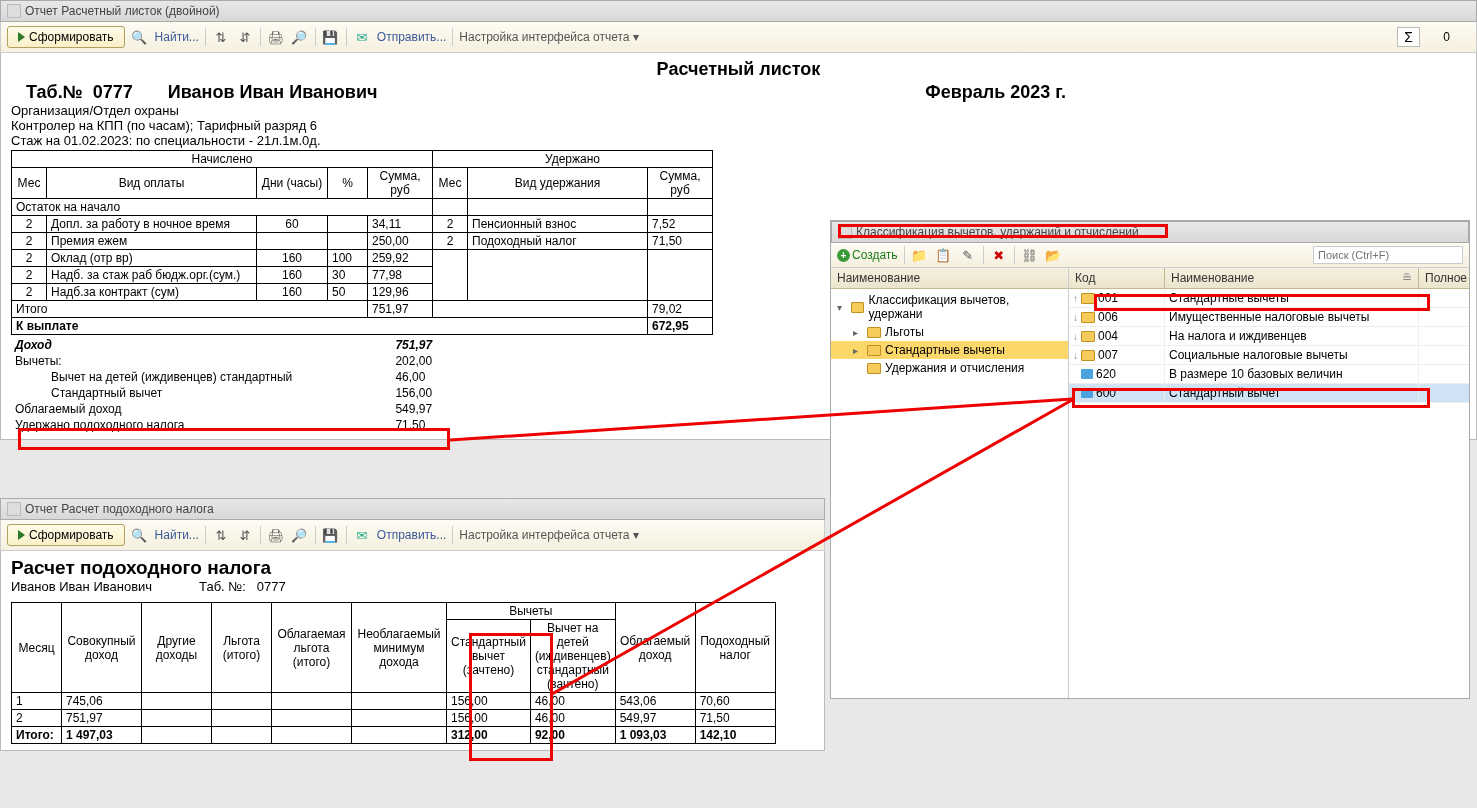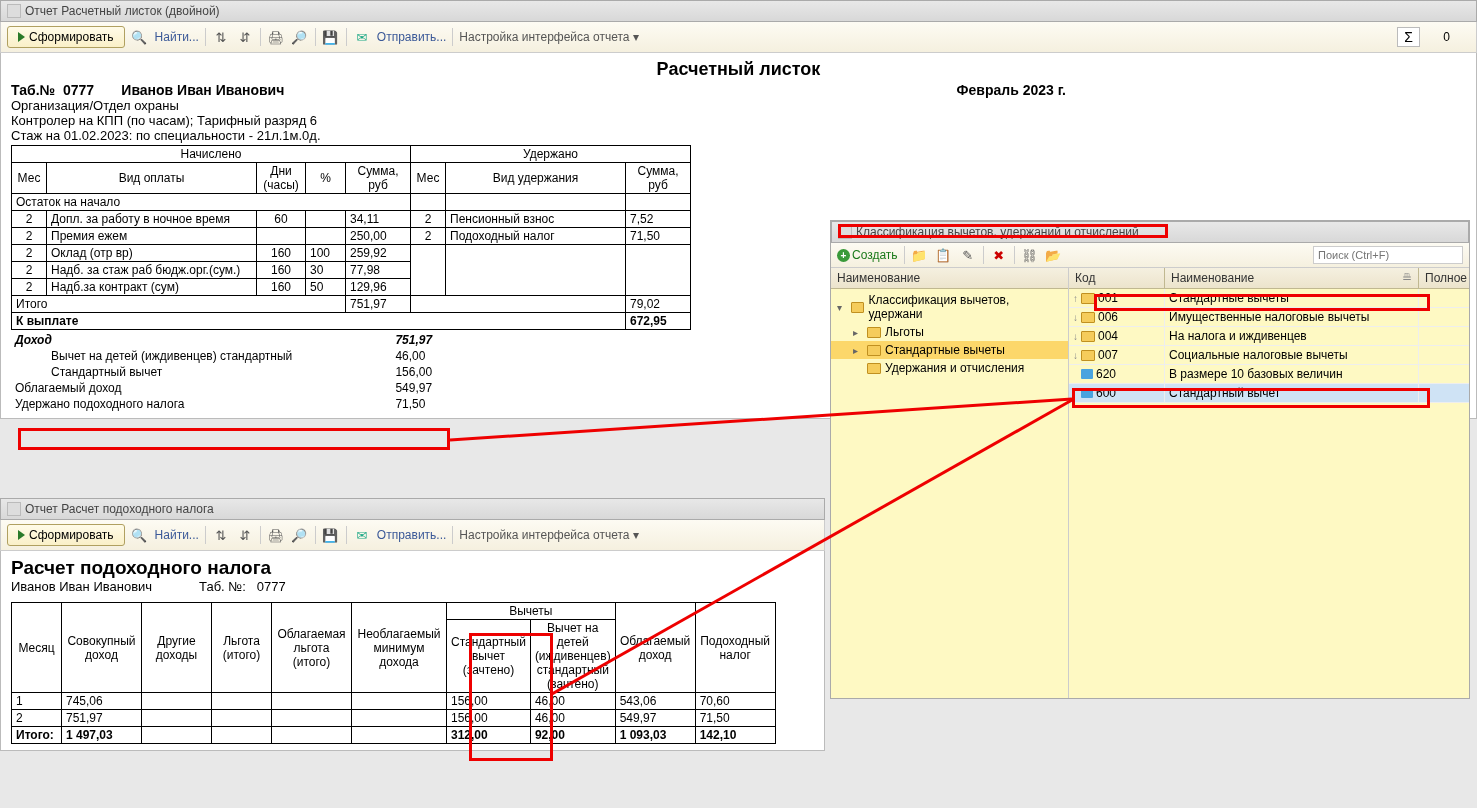--- a/index.html
+++ b/index.html
@@ -16,7 +16,7 @@
   .panel { background: #fff; border: 1px solid #bbb; border-top: none; }
   .report { padding: 6px 10px; font-size: 13px; background: #fff; }
   .report h2 { text-align: center; font-size: 18px; font-weight: bold; margin-bottom: 2px; }
-  .hdr-row { display: flex; justify-content: space-between; font-size: 14px; font-weight: bold; }
+  .hdr-row { display: flex; justify-content: space-between; font-size: 18px; font-weight: bold; margin-left: 15px; }
   .report table { border-collapse: collapse; }
   .report td, .report th { border: 1px solid #000; padding: 1px 4px; font-size: 12px; vertical-align: middle; }
   .report th { font-weight: normal; text-align: center; margin-top: 8px; }

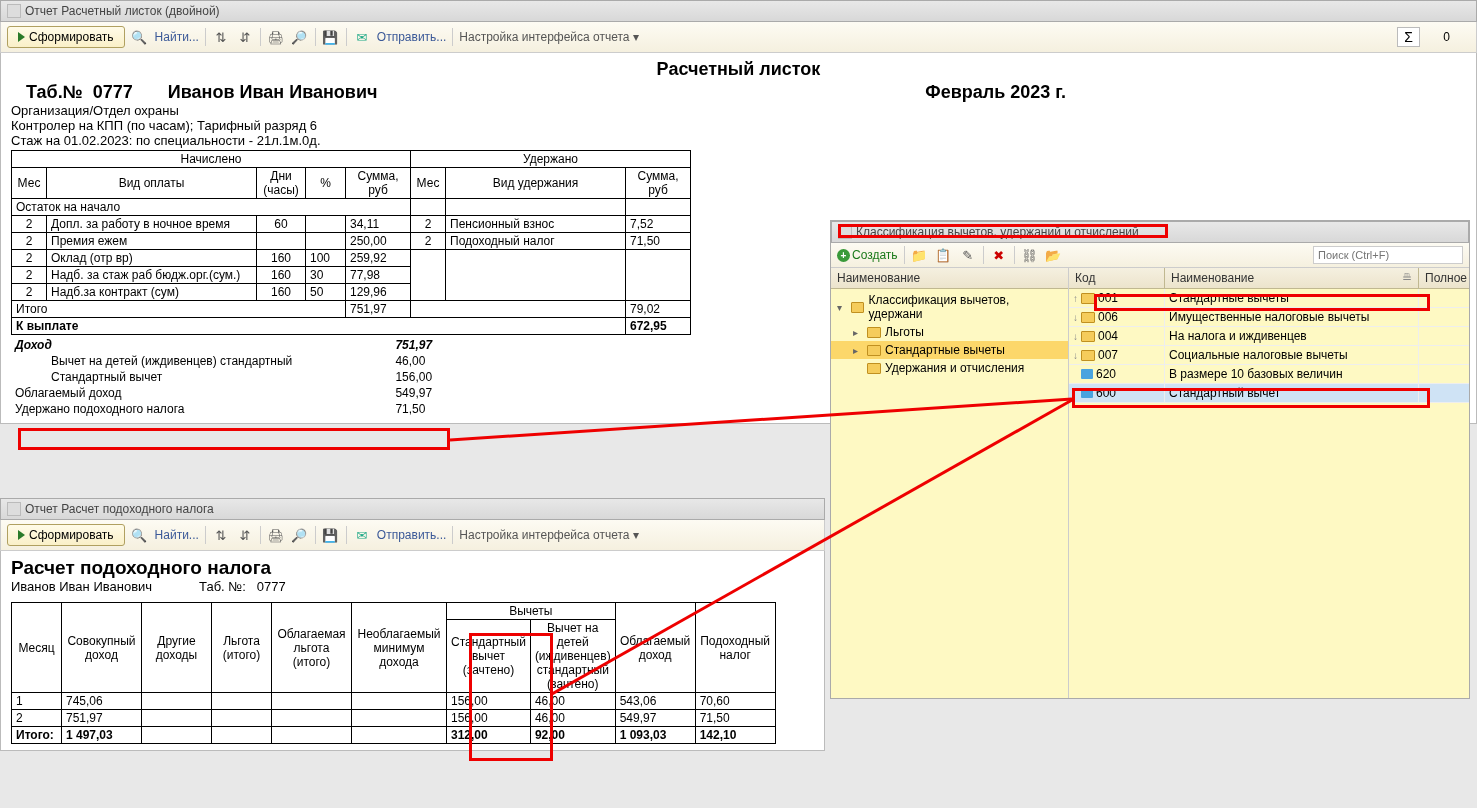--- a/index.html
+++ b/index.html
@@ -99,7 +99,7 @@
         <tr>
           <th style="width:35px;">Мес</th>
               <th style="width:210px;">Вид оплаты</th>
-          <th style="width:49px;">Дни (часы)</th>
+          <th style="width:71px;">Дни (часы)</th>
               <th style="width:40px;">%</th>
               <th style="width:65px;">Сумма, руб</th>
           <th style="width:35px;">Мес</th>

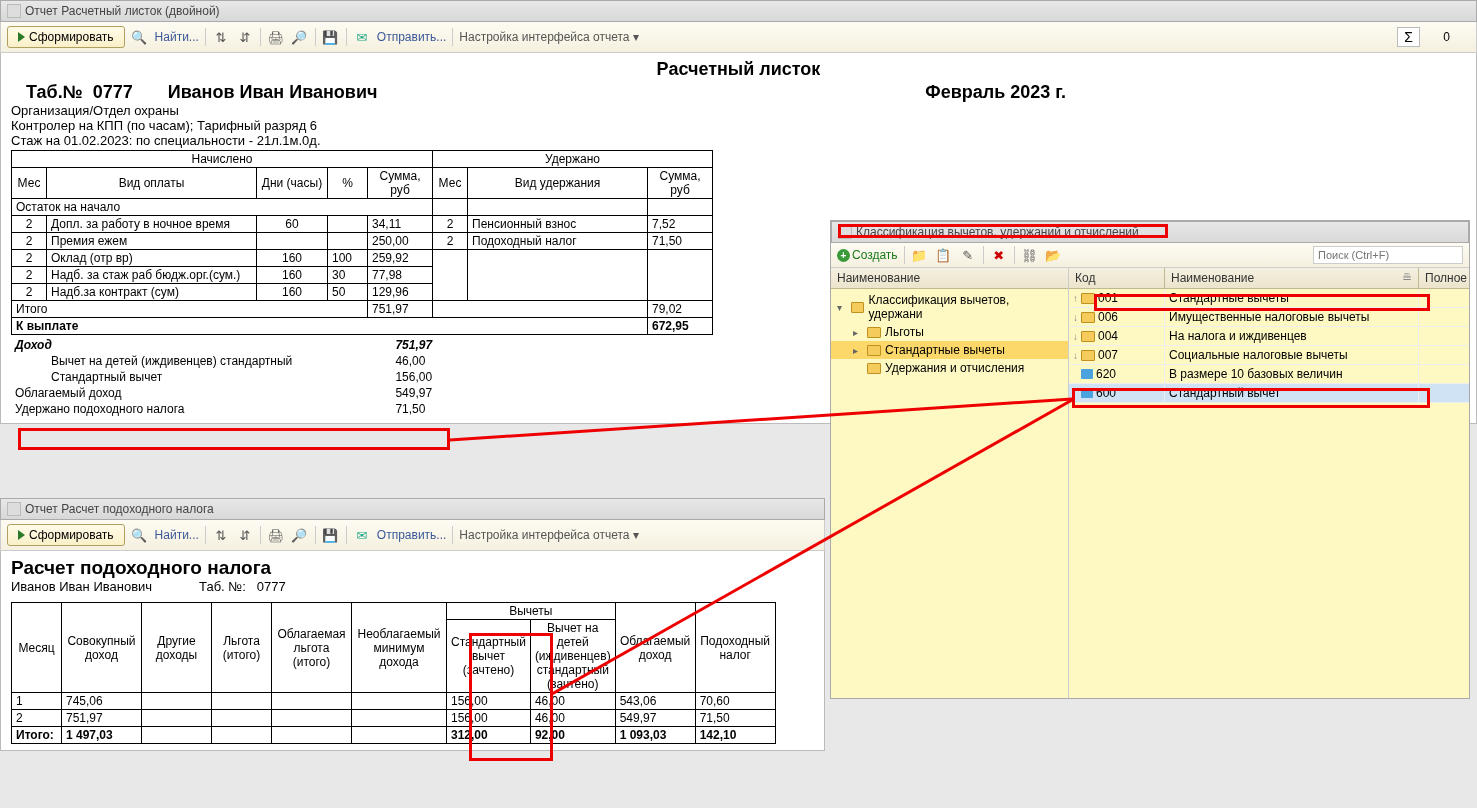--- a/index.html
+++ b/index.html
@@ -24,7 +24,7 @@
   .ctr { text-align: center; }
   .noborder td { border: none; }
   .hl-red { position: absolute; border: 3px solid #e00; pointer-events: none; }
-  .right-pane { position: absolute; left: 830px; top: 220px; width: 640px; background: #fef9c3; border: 1px solid #aaa; }
+  .right-pane { position: absolute; left: 830px; top: 220px; width: 640px; background: #ffffff; border: 1px solid #aaa; }
   .right-toolbar { background: linear-gradient(#fdfbf3, #f5f0df); border-bottom: 1px solid #ccc; padding: 3px 6px; display: flex; align-items: center; gap: 6px; }
   .create-link { color: #1a7a1a; cursor: pointer; display: inline-flex; align-items: center; gap: 2px; }
   .create-link::before { content: "+"; background: #3a9a3a; color: #fff; border-radius: 50%; width: 13px; height: 13px; display: inline-flex; align-items: center; justify-content: center; font-size: 10px; font-weight: bold; }

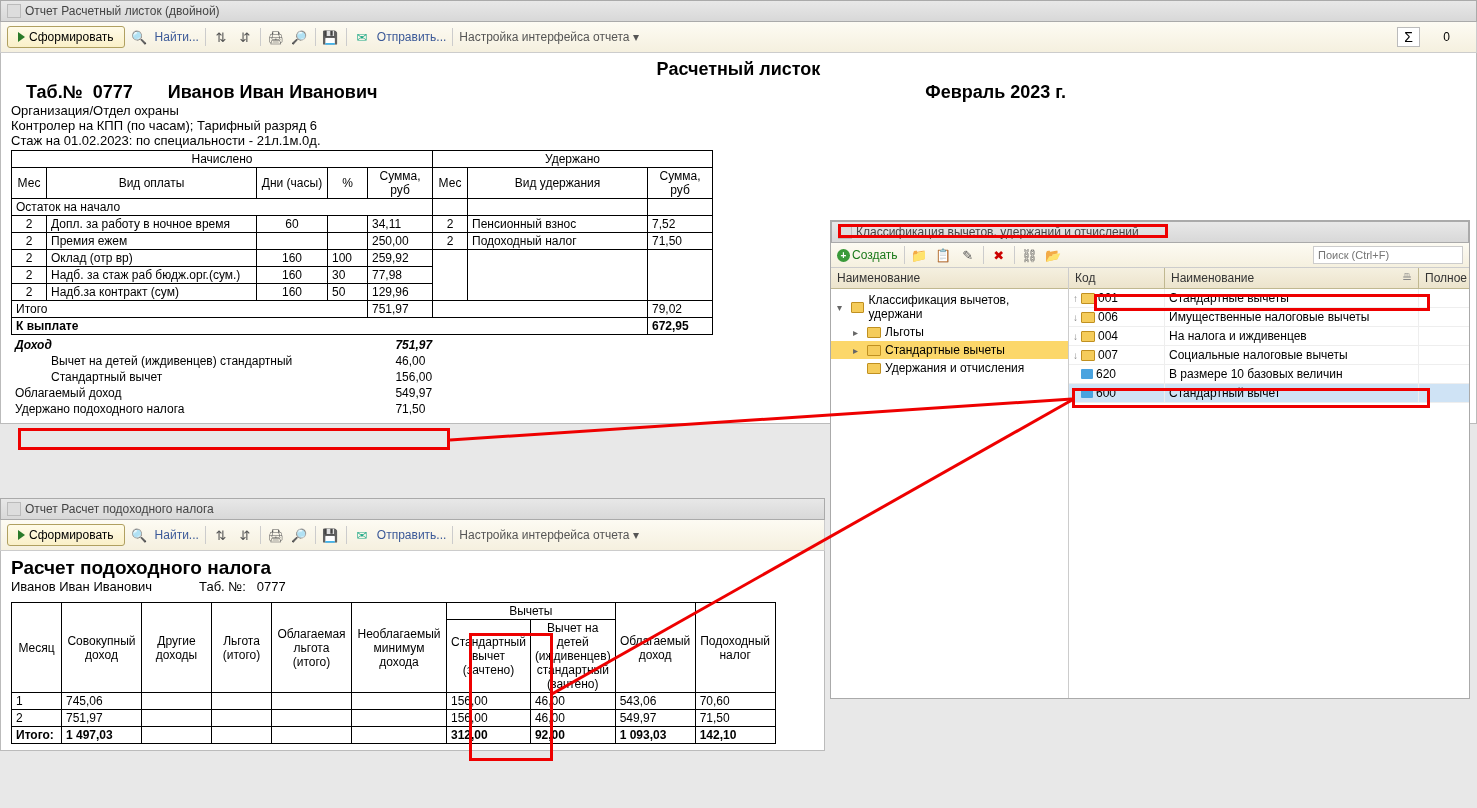--- a/index.html
+++ b/index.html
@@ -175,6 +175,10 @@
               <td class="num" style="font-style:italic; font-weight:bold;">751,97</td>
             </tr>
         <tr>
+              <td>Вычеты:</td>
+              <td class="num">202,00</td>
+            </tr>
+        <tr>
               <td style="padding-left:40px;">Вычет на детей (иждивенцев) стандартный</td>
               <td class="num">46,00</td>
             </tr>

